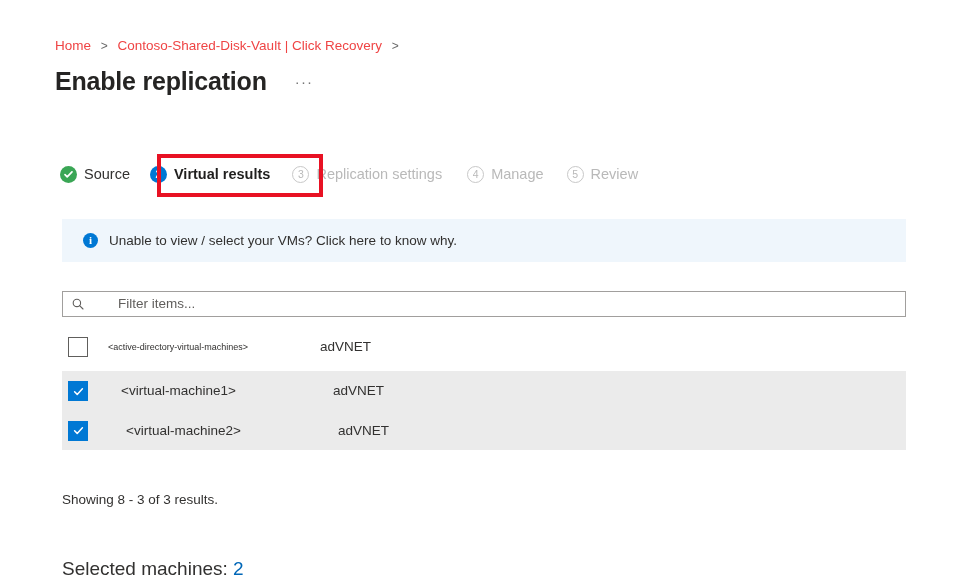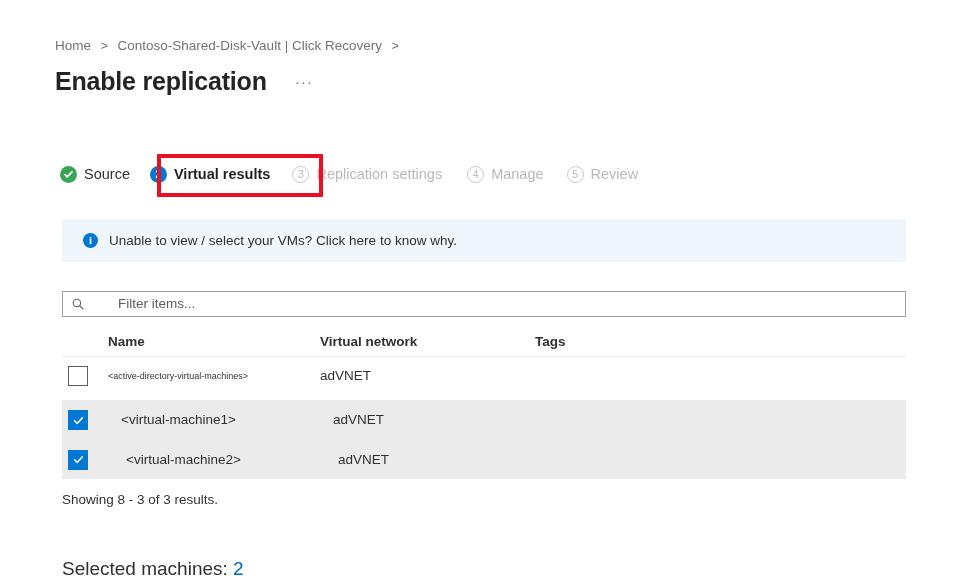--- a/index.html
+++ b/index.html
@@ -27,7 +27,7 @@
     color: #0067b8;
   }
   .crumb-link {
-    color: #737373;
+    color: #ef4444;
     text-decoration: none;
     cursor: pointer;
     text-align: center;

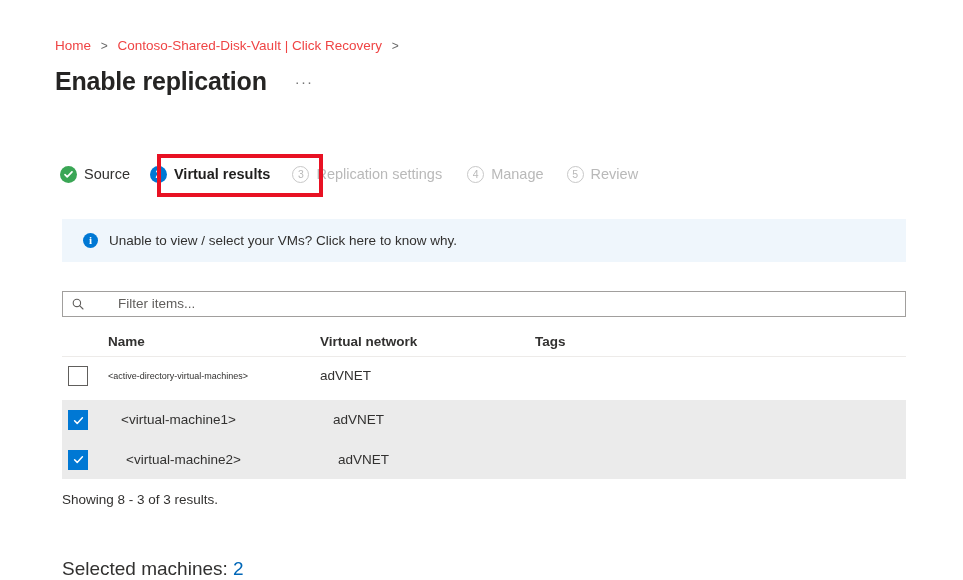--- a/index.html
+++ b/index.html
@@ -366,12 +366,6 @@
 
 <div class="table">
 
-  <div class="thead">
-    <div class="col-check"></div>
-    <div class="col-name th">Name</div>
-    <div class="col-vnet th">Virtual network</div>
-    <div class="col-tags th">Tags</div>
-  </div>
 
   <div class="row row-1">
     <div class="col-check">

